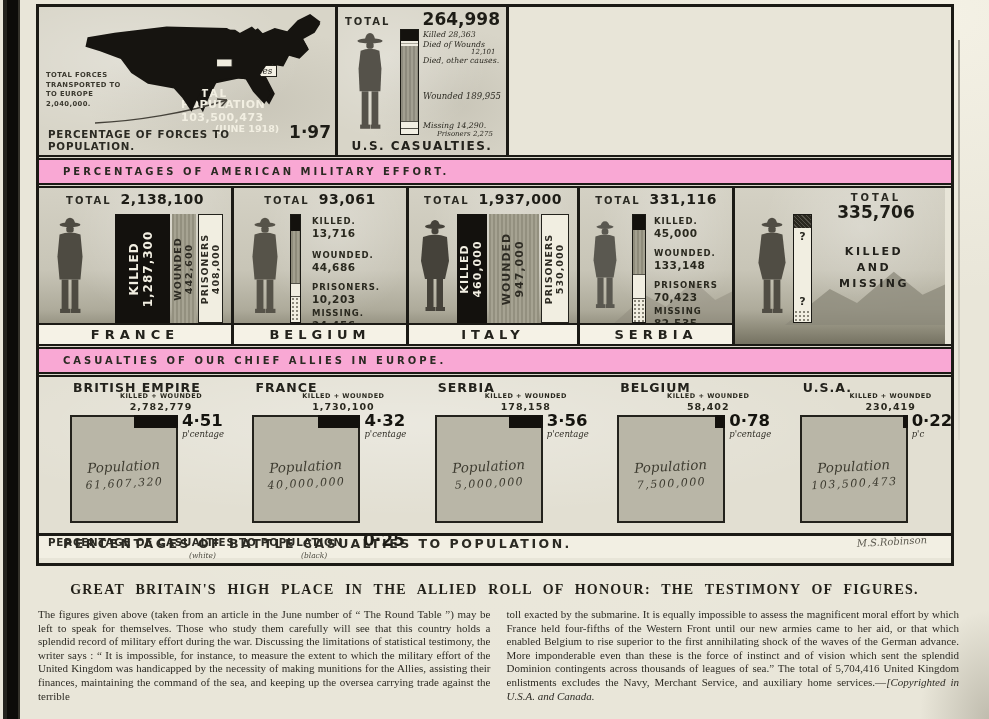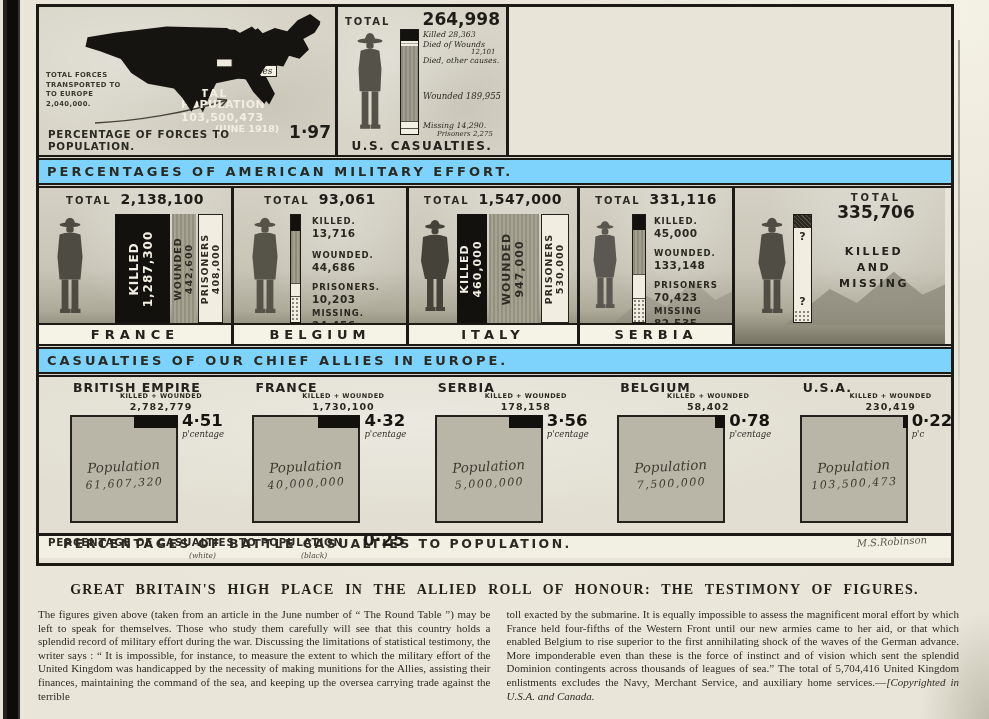--- a/index.html
+++ b/index.html
@@ -20,8 +20,8 @@
     border:3px solid #1b1a15;background:#e8e5d8;display:flex;flex-direction:column;box-sizing:content-box;}
   .hdiv{height:5px;background:linear-gradient(180deg,#1b1a15 0,#1b1a15 2px,#d8d5c8 2px,#d8d5c8 3px,#1b1a15 3px,#1b1a15 5px);}
   .vdiv{width:3px;background:#1b1a15;}
-  .capstrip{height:23px;background:#7dd3fc;display:flex;align-items:center;padding-left:8px;
-    font-weight:bold;font-size:13px;letter-spacing:3px;color:#2b2a23;}
+  .capstrip{height:23px;background:#f9a8d4;display:flex;align-items:center;padding-left:24px;
+    font-weight:bold;font-size:10px;letter-spacing:3px;color:#2b2a23;}
 
   
   .band1{height:148px;display:flex;}

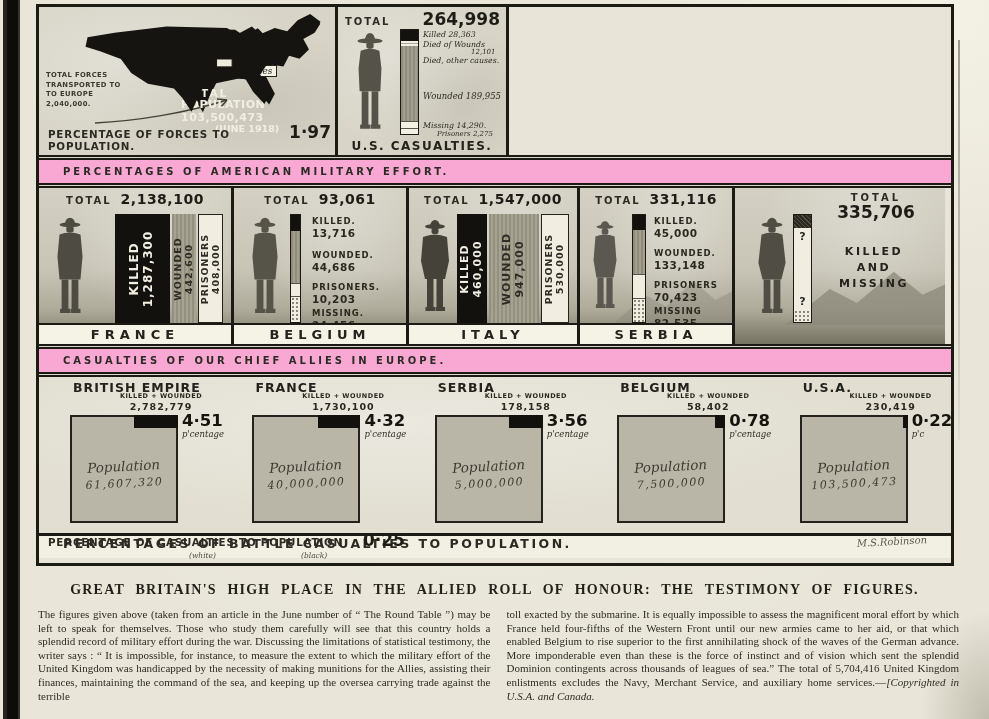--- a/index.html
+++ b/index.html
@@ -324,7 +324,7 @@
       <div class="cpanel p-it">
         <div class="chead">
           <span class="t">TOTAL</span>
-          <span class="v">1,547,000</span>
+          <span class="v">1,937,000</span>
         </div>
         <svg class="soldier" style="left:4px;" width="44" height="106" viewBox="0 0 44 100">
           <g fill="#45423a">

